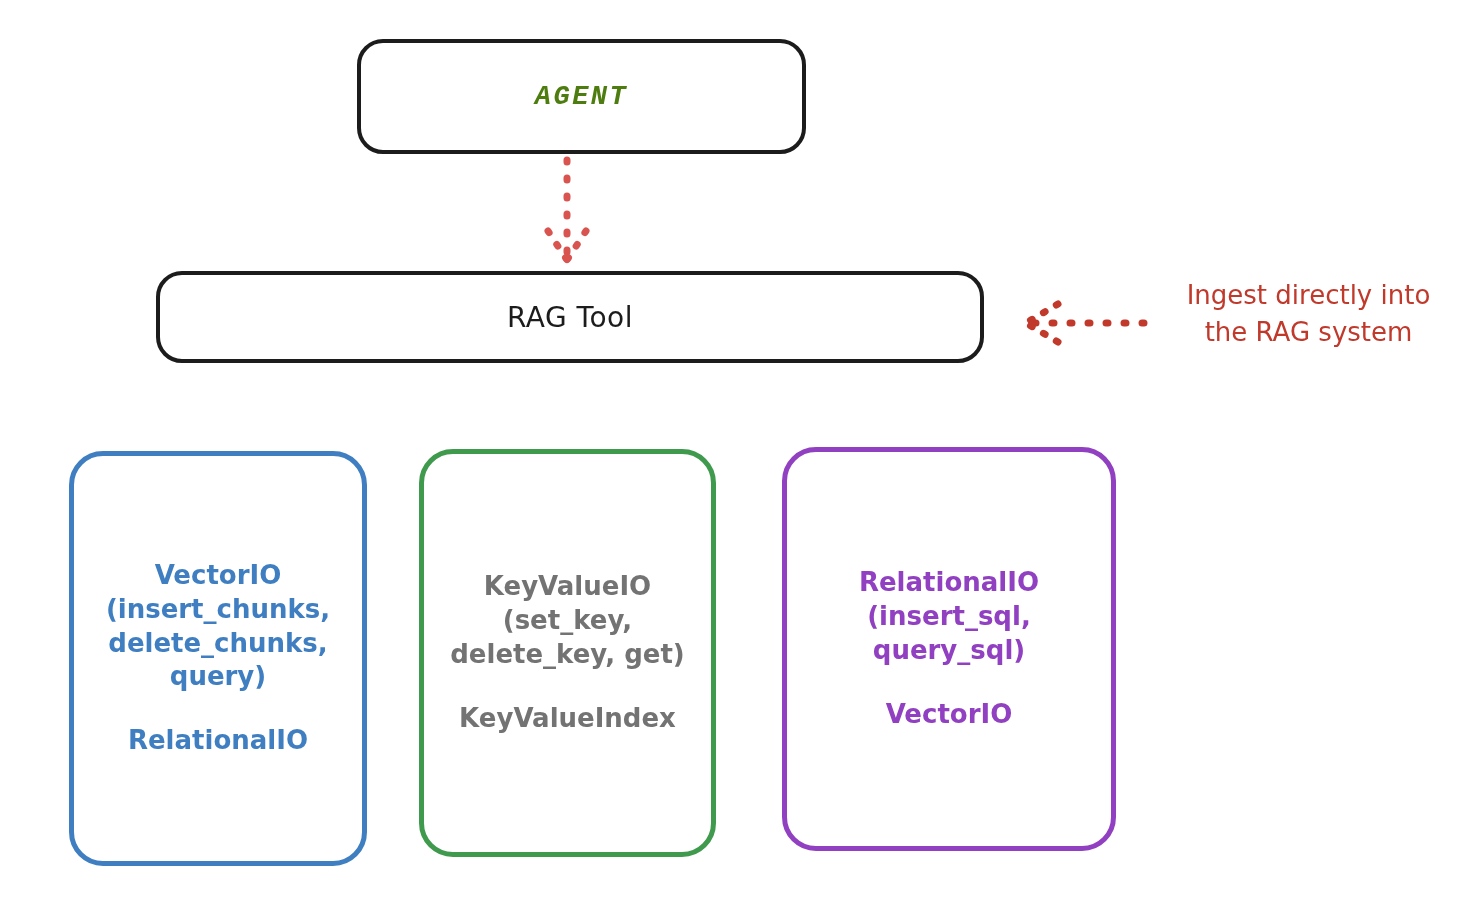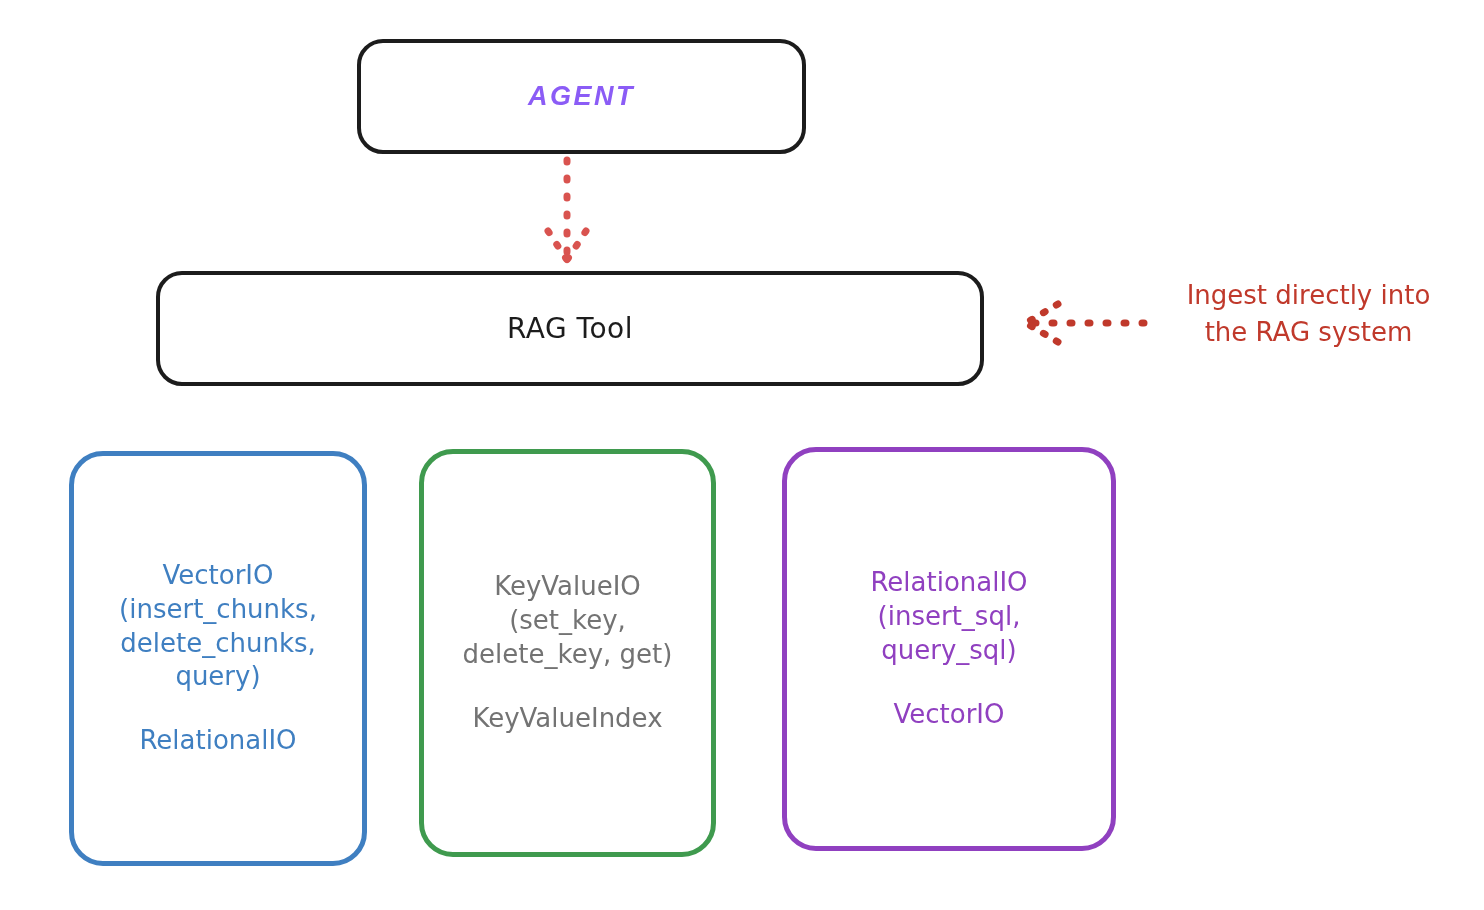--- a/index.html
+++ b/index.html
@@ -38,12 +38,12 @@
     border-radius: 26px;
   }
   #agent-node .node-label {
-    font-family: Liberation Sans, sans-serif;
+    font-family: Liberation Mono, monospace;
     font-style: italic;
     font-weight: 700;
     font-size: 27px;
     letter-spacing: 2.5px;
-    color: #8b5cf6;
+    color: #4d7c0f;
   }
 
   

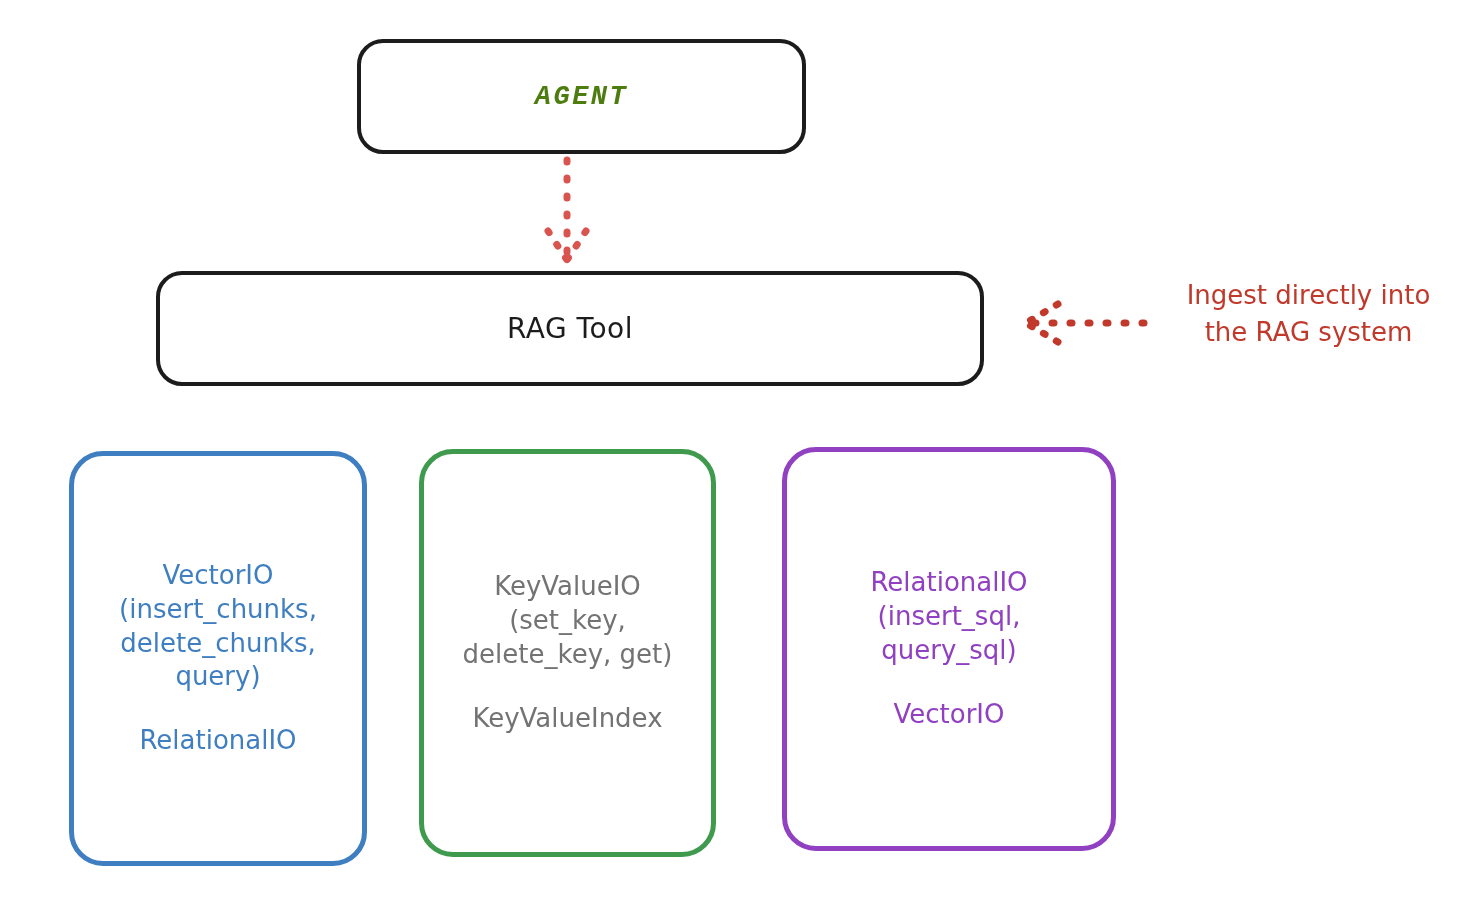--- a/index.html
+++ b/index.html
@@ -51,7 +51,7 @@
     left: 156px;
     top: 271px;
     width: 828px;
-    height: 115px;
+    height: 92px;
     border: 4px solid #1c1c1c;
     border-radius: 26px;
   }

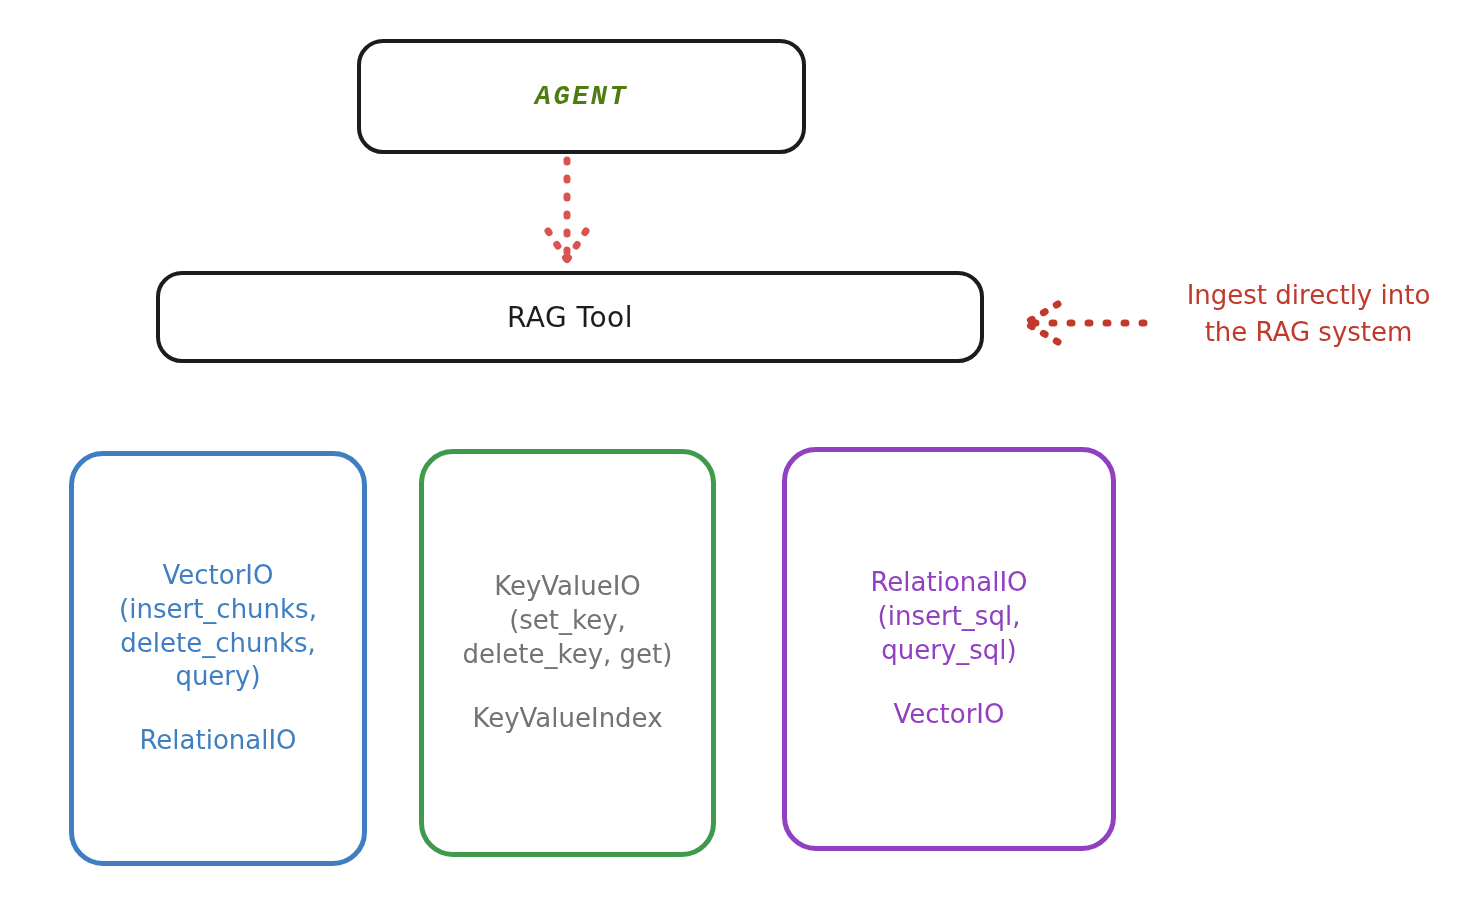--- a/index.html
+++ b/index.html
@@ -72,7 +72,7 @@
   .io-title,
   .io-sub {
     font-family: "DejaVu Sans", sans-serif;
-    font-weight: 400;
+    font-weight: 700;
     line-height: 1.30;
     white-space: pre-line;
   }

